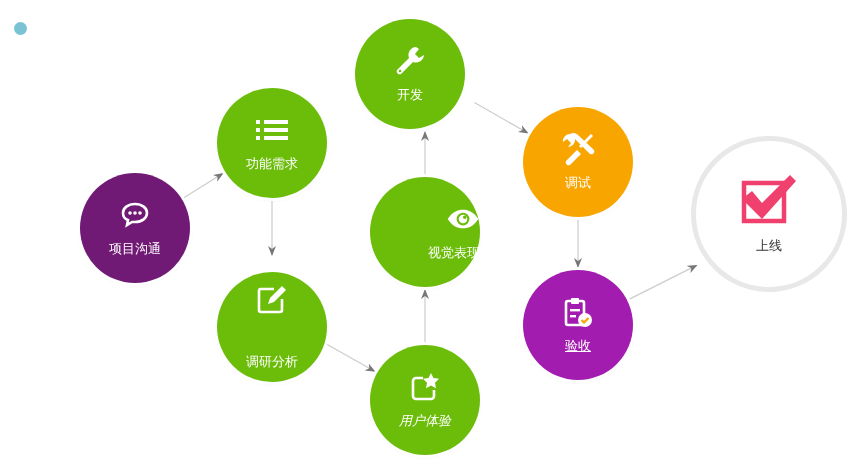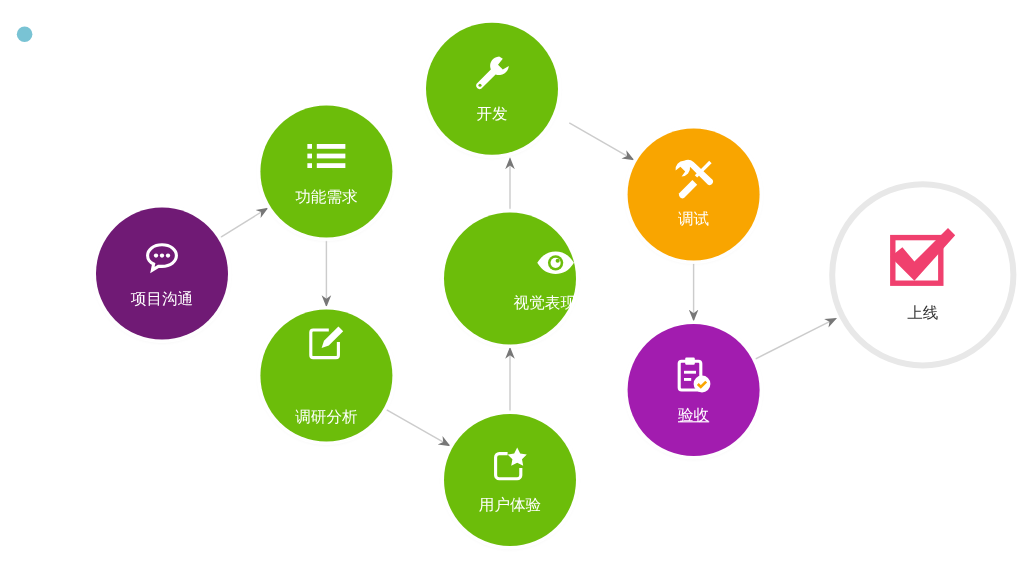--- a/index.html
+++ b/index.html
@@ -127,7 +127,7 @@
 </span>
       <span class="label">验收</span>
     </div>
-    <div class="node final" style="left: 691px; top: 151px; width: 156px; height: 156px;">
+    <div class="node final" style="left: 691px; top: 136px; width: 156px; height: 156px;">
       <span class="icon" style="width: 58px; height: 52px;">
   <svg width="58" height="52" viewBox="0 0 58 52">
           <rect x="4" y="10" width="40" height="38" fill="none" stroke="#f0406e" stroke-width="4.5"></rect>

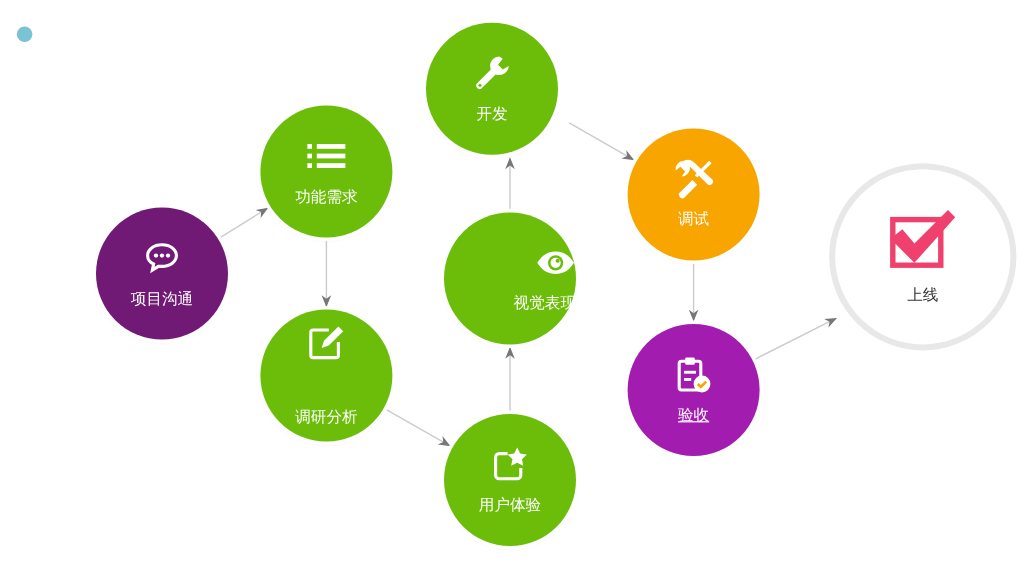--- a/index.html
+++ b/index.html
@@ -66,7 +66,7 @@
 </span>
       <span class="label">功能需求</span>
     </div>
-    <div class="node" style="left: 217px; top: 258px; width: 110px; height: 110px; background: rgb(108, 189, 10); gap: 28px;">
+    <div class="node" style="left: 217px; top: 272px; width: 110px; height: 110px; background: rgb(108, 189, 10); gap: 28px;">
       <span class="icon">
   <svg width="32" height="30" viewBox="0 0 32 30">
           <path d="M18 4H5a2 2 0 0 0-2 2v19a2 2 0 0 0 2 2h19a2 2 0 0 0 2-2V14" fill="none" stroke="#fff" stroke-width="2.6"></path>

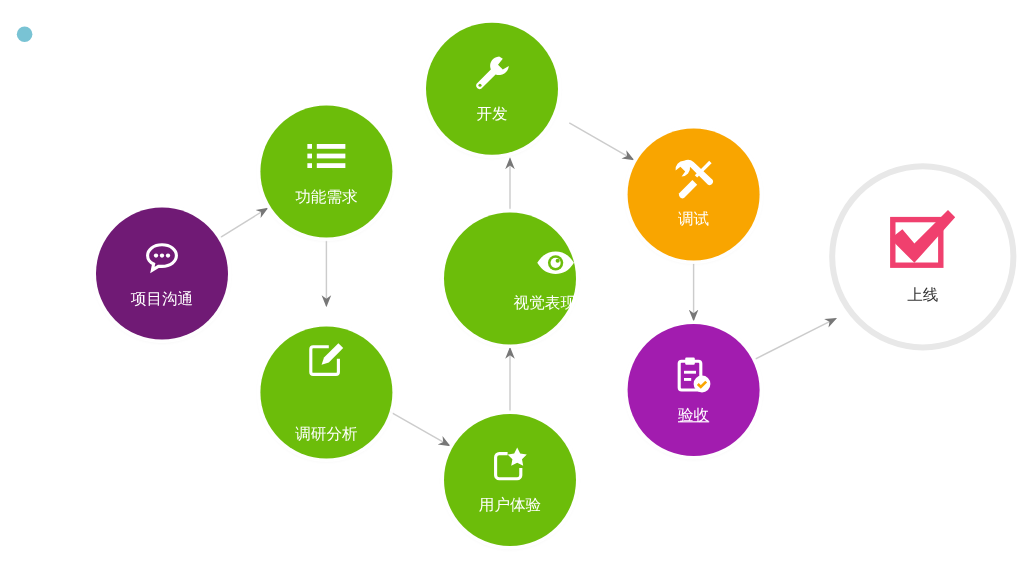--- a/index.html
+++ b/index.html
@@ -75,7 +75,7 @@
 </span>
       <span class="label">调研分析</span>
     </div>
-    <div class="node" style="left: 370px; top: 345px; width: 110px; height: 110px; background: rgb(108, 189, 10);">
+    <div class="node" style="left: 370px; top: 345px; width: 110px; height: 110px; background: rgb(108, 189, 10); font-style: italic;">
       <span class="icon">
   <svg width="30" height="30" viewBox="0 0 30 30">
           <path d="M13 6H6a3 3 0 0 0-3 3v15a3 3 0 0 0 3 3h15a3 3 0 0 0 3-3v-6" fill="none" stroke="#fff" stroke-width="2.6"></path>

